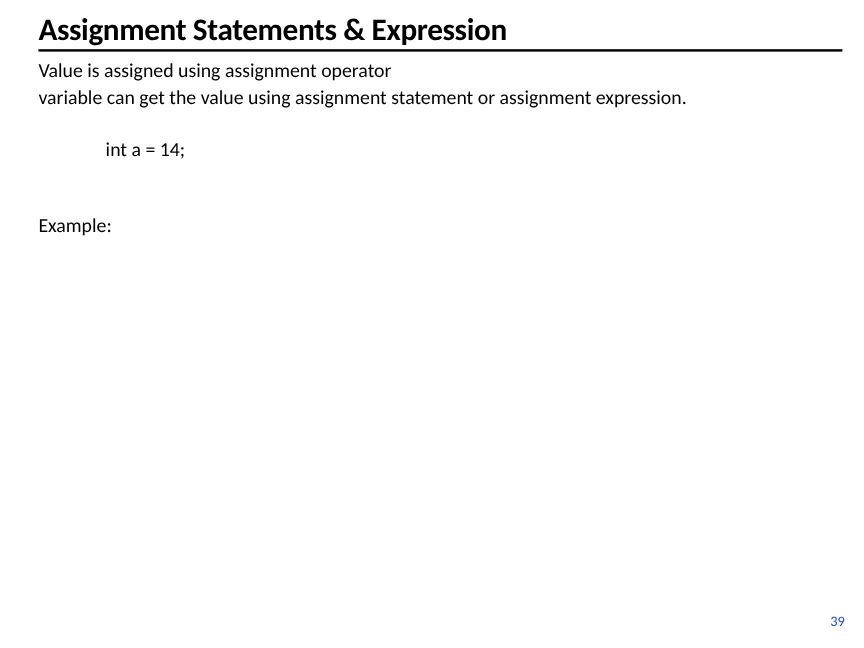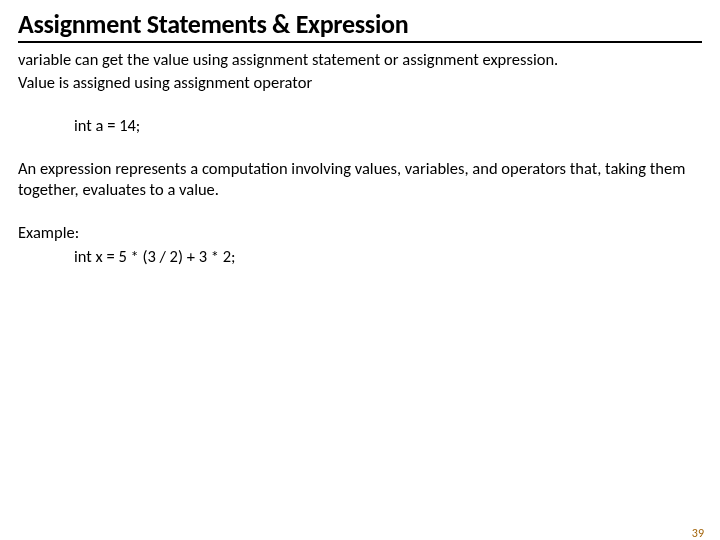--- a/index.html
+++ b/index.html
@@ -4,7 +4,7 @@
 <style>
   * { margin: 0; padding: 0; box-sizing: border-box; }
   html, body { width: 720px; height: 540px; background: #fff; font-family: Calibri, "Segoe UI", Arial, sans-serif; color: #000; }
-  .slide { position: relative; width: 720px; height: 540px; padding: 10px 18px 24px 18px; }
+  .slide { position: relative; width: 720px; height: 540px; padding: 10px 18px 24px 32px; }
   .title { font-size: 26px; font-weight: 700; line-height: 1.15; border-bottom: 2px solid #000; padding-bottom: 1px; margin-bottom: 6px; letter-spacing: -0.3px; }
   .para { font-size: 16.5px; line-height: 1.28; margin-bottom: 2px; }
   .gap-sm { height: 14px; }

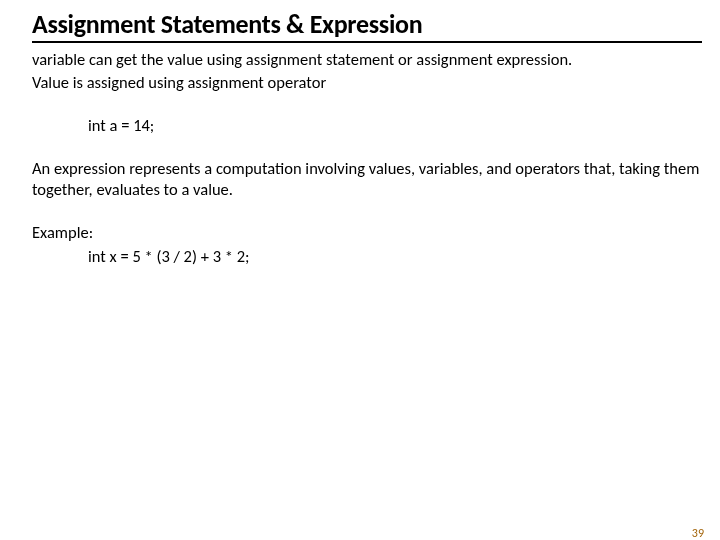--- a/index.html
+++ b/index.html
@@ -19,8 +19,8 @@
 
   <h1 class="title">Assignment Statements &amp; Expression</h1>
 
+  <p class="para">Value is assigned using assignment operator</p>
   <p class="para">variable can get the value using assignment statement or assignment expression.</p>
-  <p class="para">Value is assigned using assignment operator</p>
 
   <div class="gap-md"></div>
 

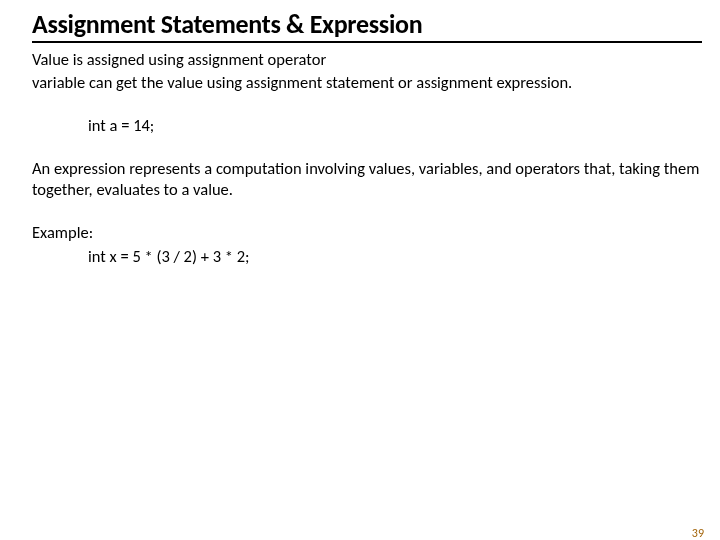--- a/index.html
+++ b/index.html
@@ -28,7 +28,6 @@
 
   <div class="gap-md"></div>
 
-  <p class="para">An expression represents a computation involving values, variables, and operators that, taking them together, evaluates to a value.</p>
 
   <div class="gap-md"></div>
 

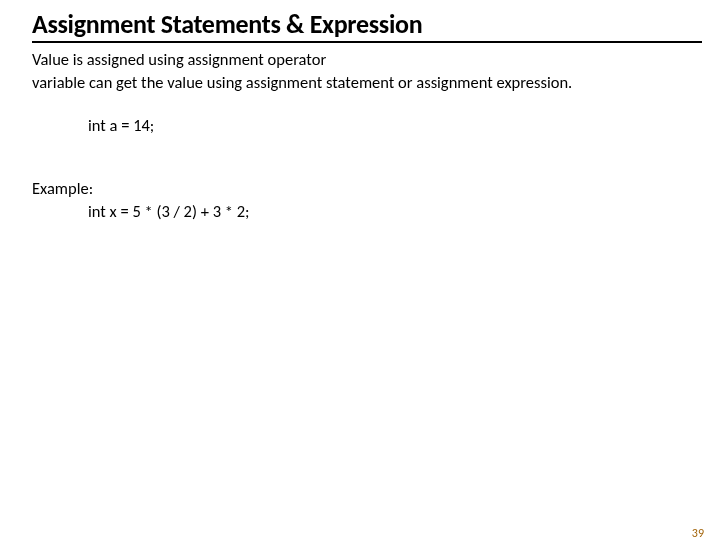--- a/index.html
+++ b/index.html
@@ -32,7 +32,6 @@
   <div class="gap-md"></div>
 
   <p class="para">Example:</p>
-  <p class="para indent">int x = 5 * (3 / 2) + 3 * 2;</p>
 
   <div class="gap-md"></div>
   <div class="gap-sm"></div>

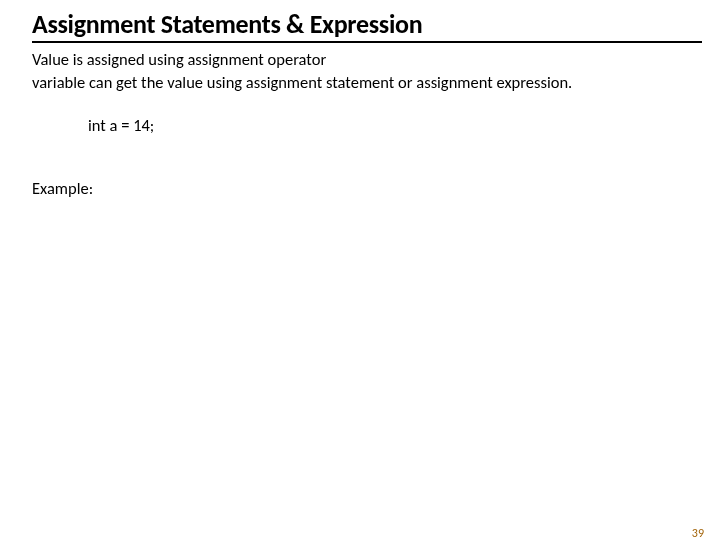--- a/index.html
+++ b/index.html
@@ -10,7 +10,7 @@
   .gap-sm { height: 14px; }
   .gap-md { height: 20px; }
   .indent { padding-left: 56px; }
-  .pagenum { position: absolute; right: 16px; bottom: 0; font-size: 12px; color: #a16207; }
+  .pagenum { position: absolute; right: 16px; bottom: 14px; font-size: 12px; color: #1d4ed8; }
 </style>
 </head>
 <body>

